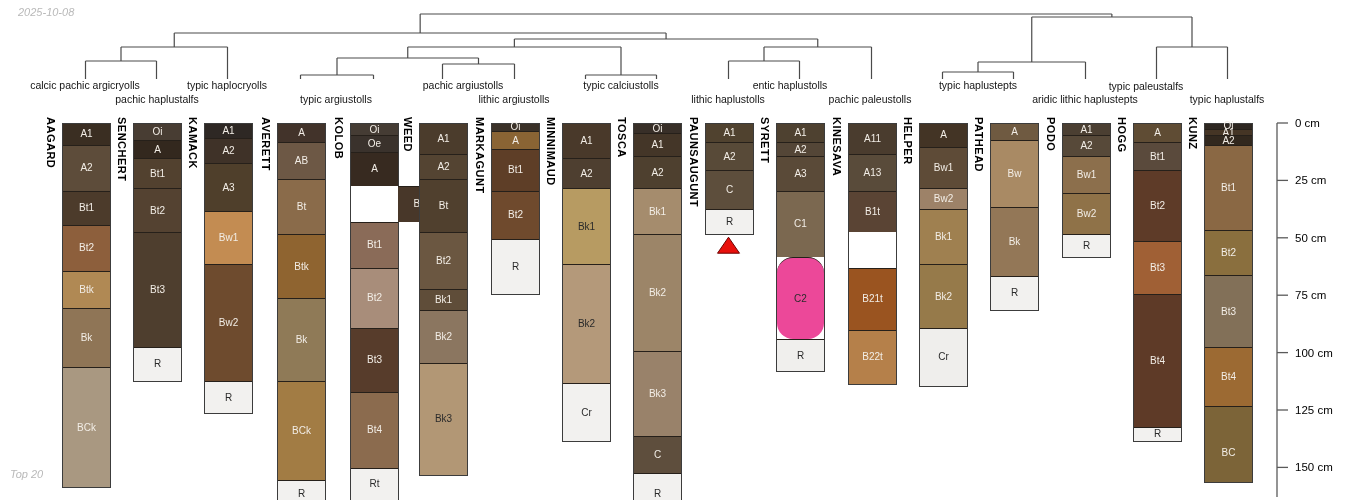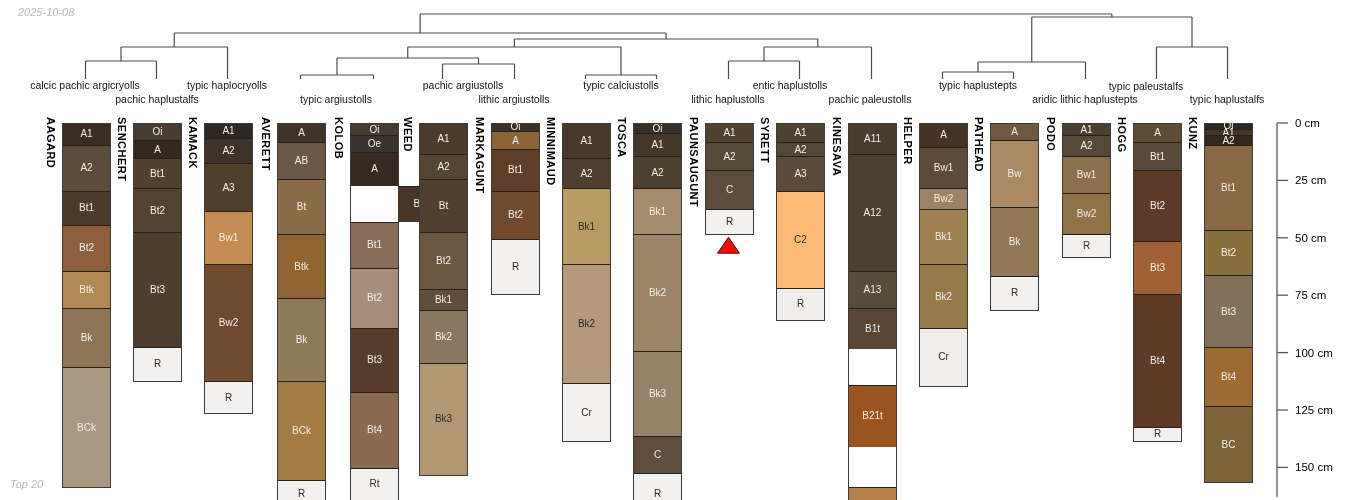--- a/index.html
+++ b/index.html
@@ -358,9 +358,6 @@
         <div class="hz" style="height: 29.848px; background: rgb(74, 60, 46);">
           <span style="color: rgb(242, 237, 230);">A11</span>
         </div>
-        <div class="hz divided" style="height: 117.096px; background: rgb(78, 64, 49);">
-          <span style="color: rgb(242, 237, 230);">A12</span>
-        </div>
         <div class="hz divided" style="height: 36.736px; background: rgb(89, 75, 58);">
           <span style="color: rgb(242, 237, 230);">A13</span>
         </div>

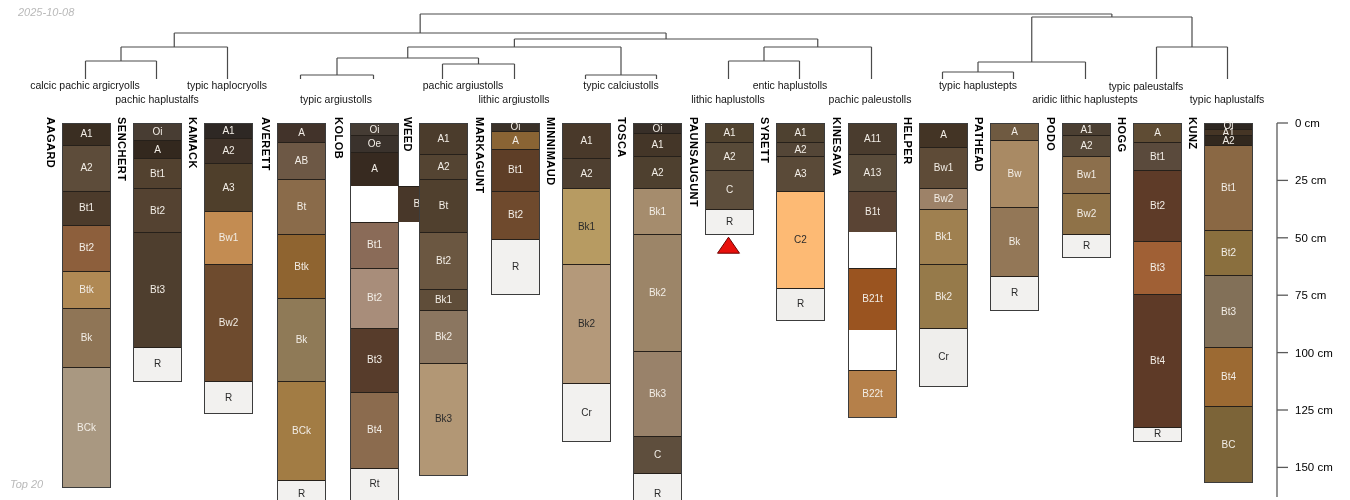--- a/index.html
+++ b/index.html
@@ -346,6 +346,9 @@
         <div class="hz divided" style="height: 34.44px; background: rgb(90, 74, 56);">
           <span style="color: rgb(242, 237, 230);">A3</span>
         </div>
+        <div class="hz divided" style="height: 66.584px; background: rgb(123, 104, 80);">
+          <span style="color: rgb(242, 237, 230);">C1</span>
+        </div>
         <div class="hz divided" style="height: 97px; background: #fdba74;">
           <span style="color: rgb(43, 43, 43);">C2</span>
         </div>

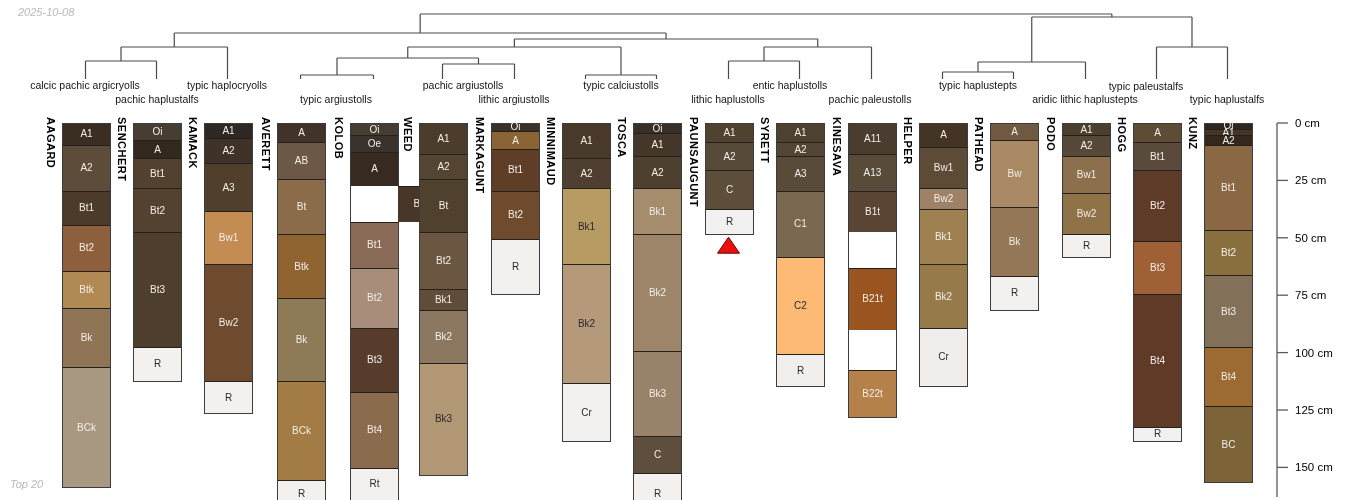--- a/index.html
+++ b/index.html
@@ -349,7 +349,7 @@
         <div class="hz divided" style="height: 66.584px; background: rgb(123, 104, 80);">
           <span style="color: rgb(242, 237, 230);">C1</span>
         </div>
-        <div class="hz divided" style="height: 97px; background: #fdba74;">
+        <div class="hz divided" style="height: 82px; background: #ec4899; border-radius: 16px;">
           <span style="color: rgb(43, 43, 43);">C2</span>
         </div>
         <div class="hz divided" style="height: 32.144px; background: rgb(240, 239, 237);">

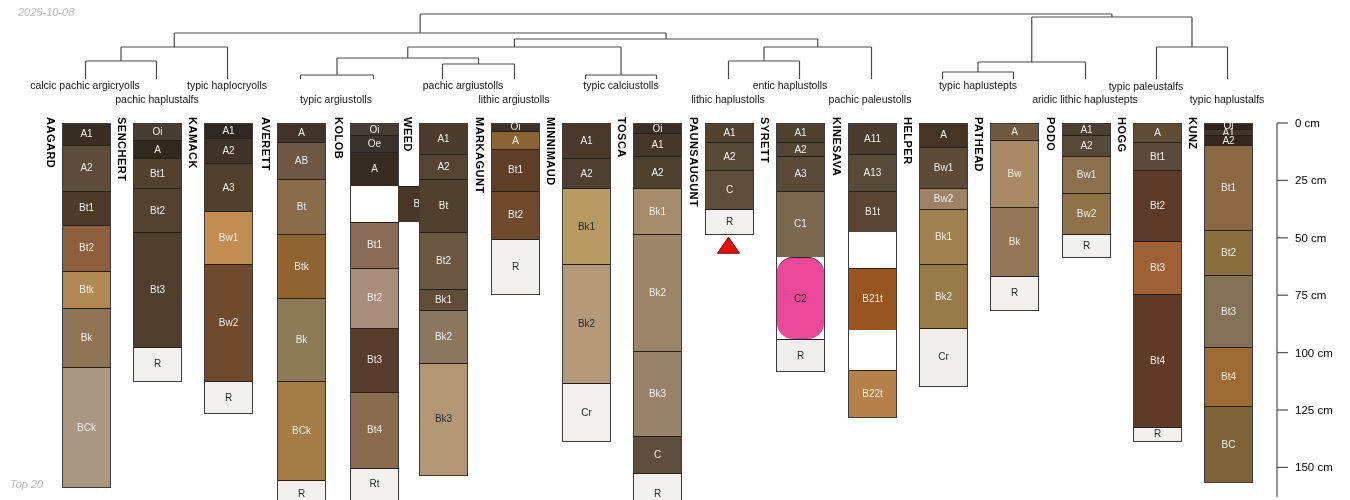--- a/index.html
+++ b/index.html
@@ -370,7 +370,7 @@
         <div class="hz divided" style="height: 61.992px; background: rgb(154, 84, 32); margin-top: 36px;">
           <span style="color: rgb(242, 237, 230);">B21t</span>
         </div>
-        <div class="hz divided" style="height: 47px; background: rgb(181, 128, 74); margin-top: 40px;">
+        <div class="hz divided" style="height: 54px; background: rgb(181, 128, 74);">
           <span style="color: rgb(242, 237, 230);">B22t</span>
         </div>
       </div>

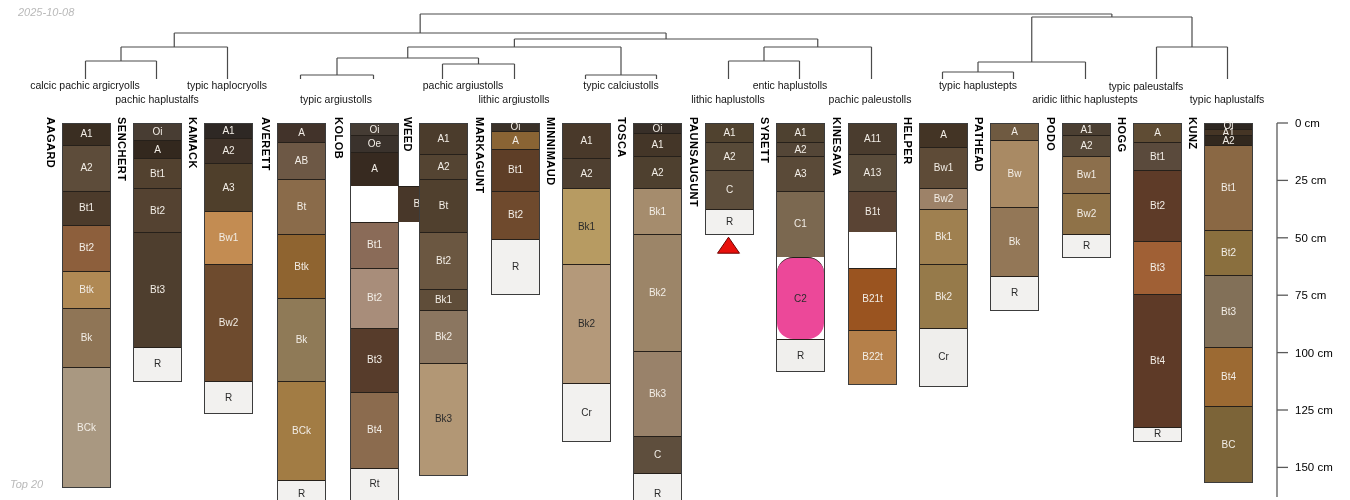--- a/index.html
+++ b/index.html
@@ -473,7 +473,7 @@
           <span style="color: rgb(242, 237, 230);">Bt4</span>
         </div>
         <div class="hz divided" style="height: 75.768px; background: rgb(124, 100, 56);">
-          <span style="color: rgb(242, 237, 230);">BC</span>
+          <span style="color: rgb(242, 237, 230); margin-top: 8px;">BC</span>
         </div>
       </div>
     </div>

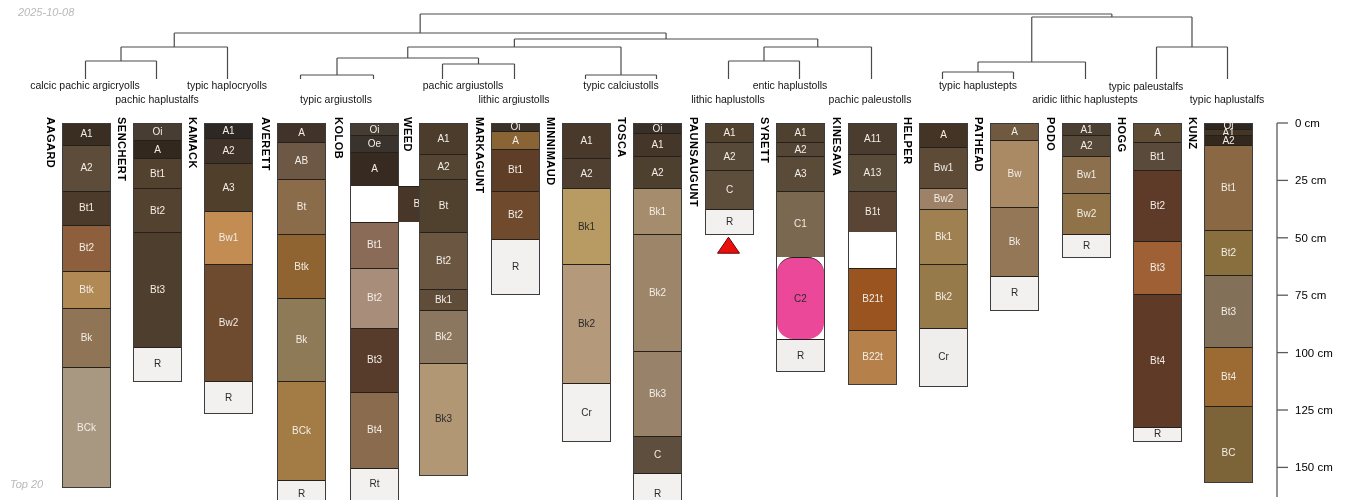--- a/index.html
+++ b/index.html
@@ -9,7 +9,7 @@
   }
   .corner-note{position:absolute;font-style:italic;font-size:11px;color:#b9b9b9;}
   #date-note{left:18px;top:6px;}
-  #footer-note{left:10px;top:478px;}
+  #footer-note{left:10px;top:468px;}
   .taxon{position:absolute;font-size:10.5px;color:#141414;white-space:nowrap;transform:translateX(-50%);}
   .pname{
     position:absolute;writing-mode:vertical-rl;font-size:11px;font-weight:bold;color:#000;

